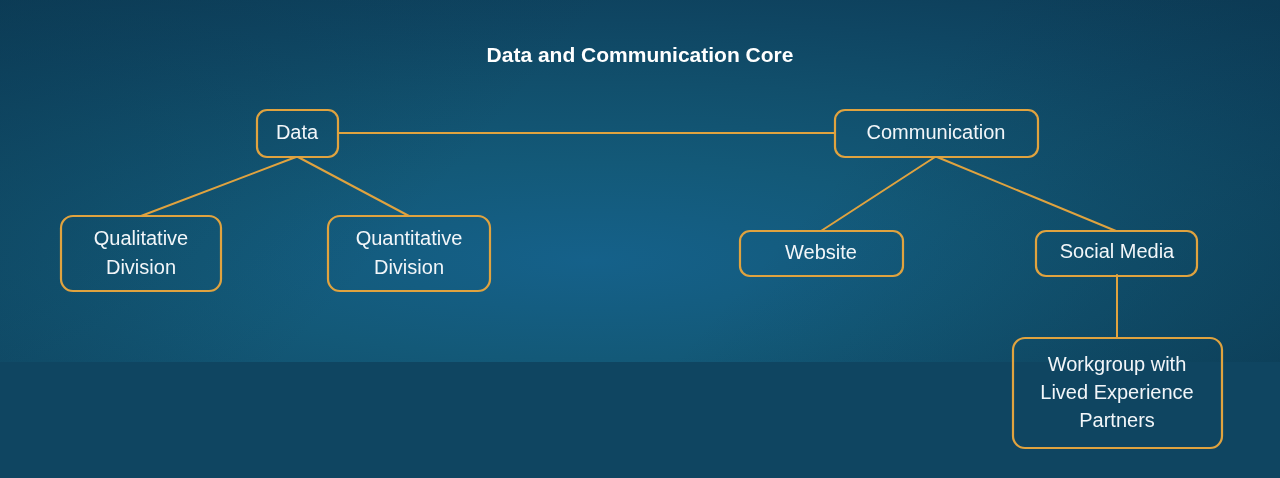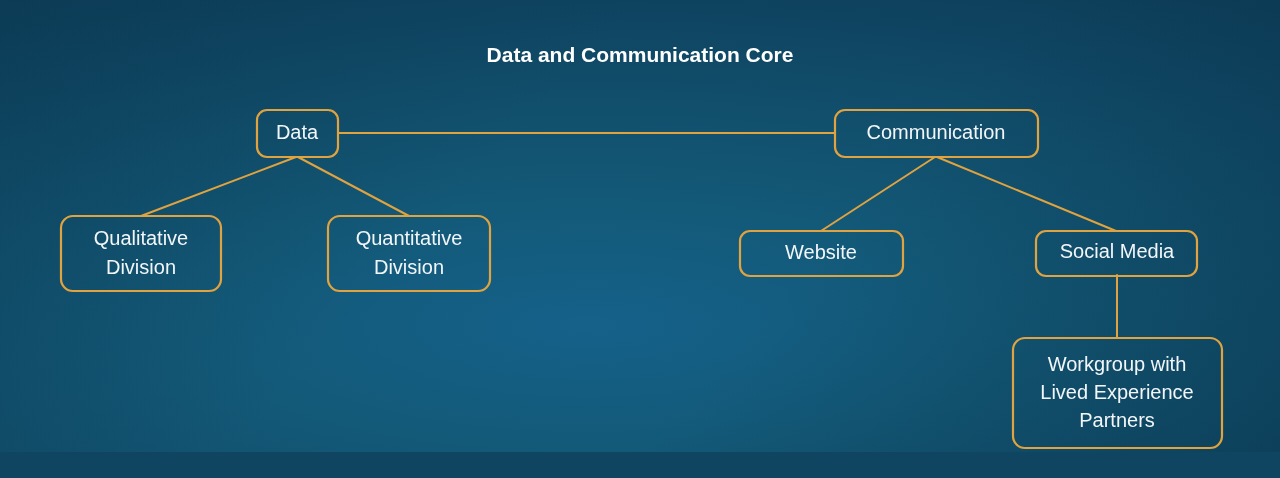--- a/index.html
+++ b/index.html
@@ -16,7 +16,7 @@
   #stage {
     position: relative;
     width: 1280px;
-    height: 452px;
+    height: 362px;
     background:
       radial-gradient(ellipse 95% 85% at 46% 72%, #15618a 0%, #135978 32%, #114f6c 58%, #0f4663 78%, #0d3d58 100%);
   }

